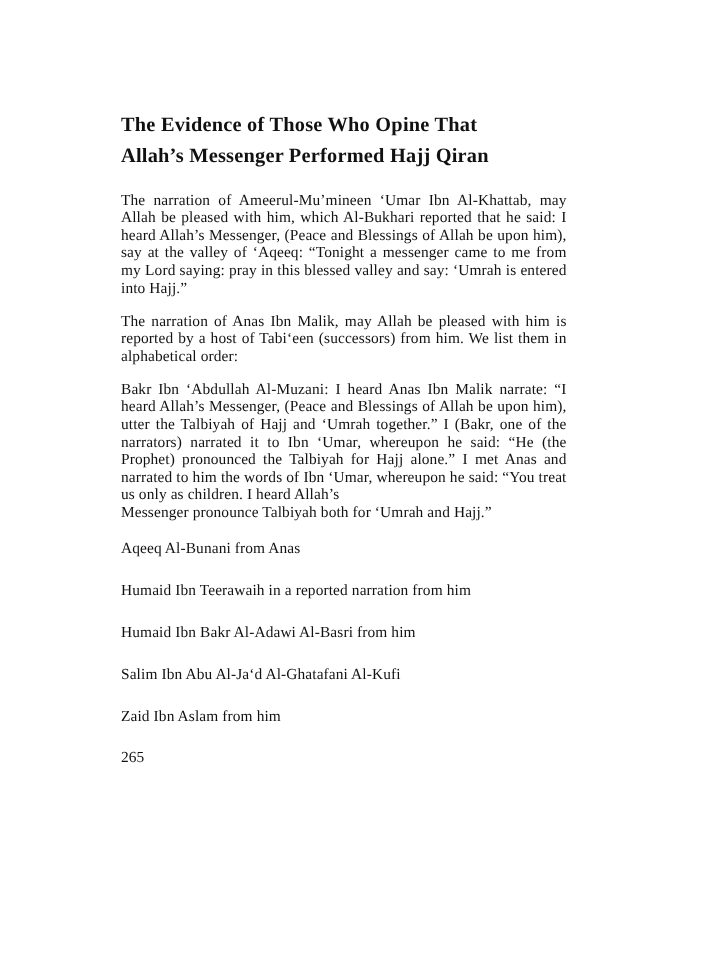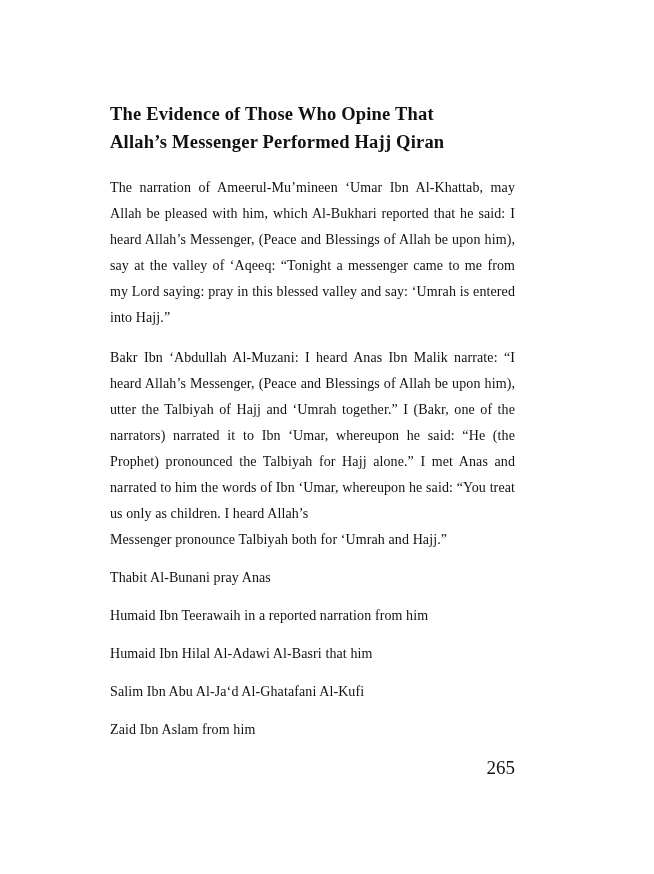--- a/index.html
+++ b/index.html
@@ -28,7 +28,7 @@
   }
   .body-para {
     font-size: 14px;
-    line-height: 26px;
+    line-height: 16px;
     text-align: justify;
     margin: 0 0 14px 0;
     white-space: pre-line;

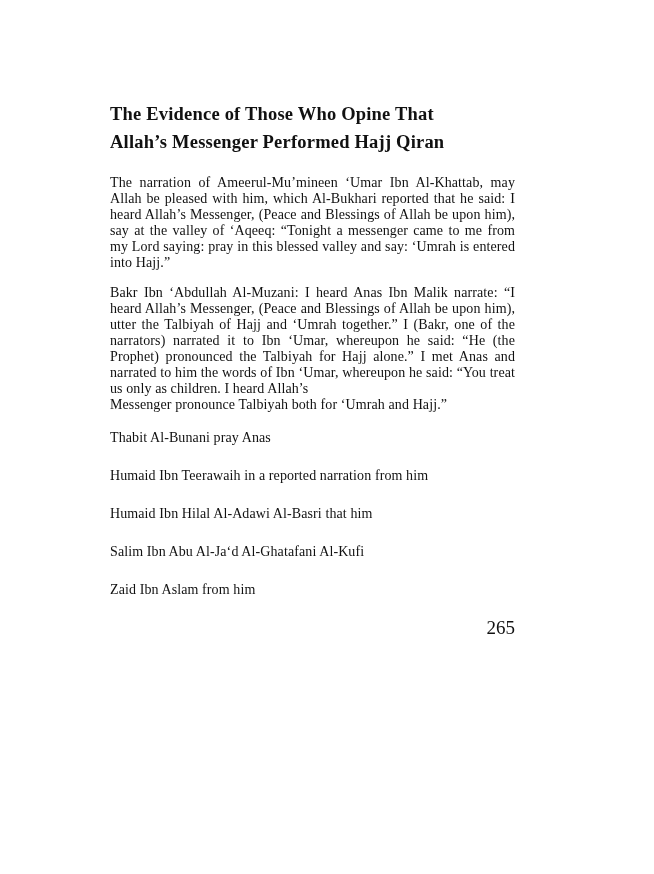--- a/index.html
+++ b/index.html
@@ -56,6 +56,7 @@
 
   <p class="body-para">The narration of Ameerul-Mu’mineen ‘Umar Ibn Al-Khattab, may Allah be pleased with him, which Al-Bukhari reported that he said: I heard Allah’s Messenger, (Peace and Blessings of Allah be upon him), say at the valley of ‘Aqeeq: “Tonight a messenger came to me from my Lord saying: pray in this blessed valley and say: ‘Umrah is entered into Hajj.”</p>
 
+  <p class="body-para">The narration of Anas Ibn Malik, may Allah be pleased with him is reported by a host of Tabi‘een (successors) from him. We list them in alphabetical order:</p>
 
   <p class="body-para">Bakr Ibn ‘Abdullah Al-Muzani: I heard Anas Ibn Malik narrate: “I heard Allah’s Messenger, (Peace and Blessings of Allah be upon him), utter the Talbiyah of Hajj and ‘Umrah together.” I (Bakr, one of the narrators) narrated it to Ibn ‘Umar, whereupon he said: “He (the Prophet) pronounced the Talbiyah for Hajj alone.” I met Anas and narrated to him the words of Ibn ‘Umar, whereupon he said: “You treat us only as children. I heard Allah’s
 Messenger pronounce Talbiyah both for ‘Umrah and Hajj.”</p>

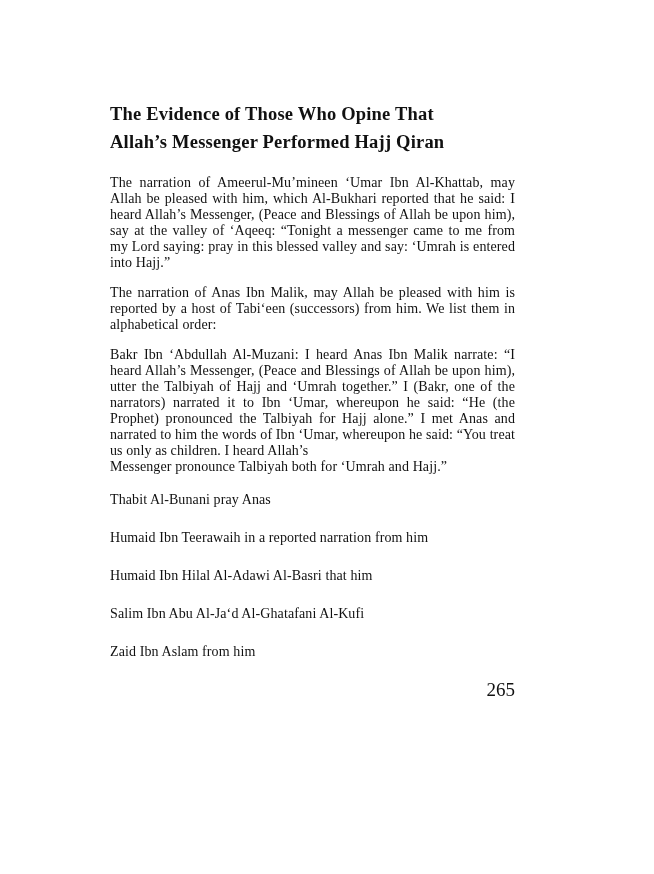--- a/index.html
+++ b/index.html
@@ -61,7 +61,7 @@
   <p class="body-para">Bakr Ibn ‘Abdullah Al-Muzani: I heard Anas Ibn Malik narrate: “I heard Allah’s Messenger, (Peace and Blessings of Allah be upon him), utter the Talbiyah of Hajj and ‘Umrah together.” I (Bakr, one of the narrators) narrated it to Ibn ‘Umar, whereupon he said: “He (the Prophet) pronounced the Talbiyah for Hajj alone.” I met Anas and narrated to him the words of Ibn ‘Umar, whereupon he said: “You treat us only as children. I heard Allah’s
 Messenger pronounce Talbiyah both for ‘Umrah and Hajj.”</p>
 
-  <p class="list-line">Thabit Al-Bunani pray Anas</p>
+  <p class="list-line">Aqeeq Al-Bunani from Anas</p>
 
   <p class="list-line">Humaid Ibn Teerawaih in a reported narration from him</p>
 

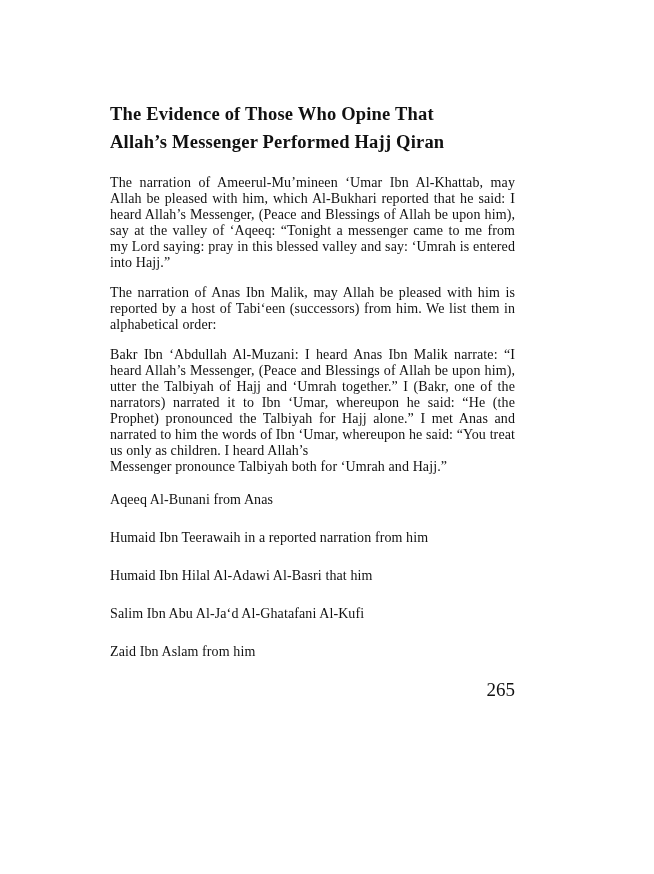--- a/index.html
+++ b/index.html
@@ -65,7 +65,7 @@
 
   <p class="list-line">Humaid Ibn Teerawaih in a reported narration from him</p>
 
-  <p class="list-line">Humaid Ibn Hilal Al-Adawi Al-Basri that him</p>
+  <p class="list-line">Humaid Ibn Bakr Al-Adawi Al-Basri from him</p>
 
   <p class="list-line">Salim Ibn Abu Al-Ja‘d Al-Ghatafani Al-Kufi</p>
 

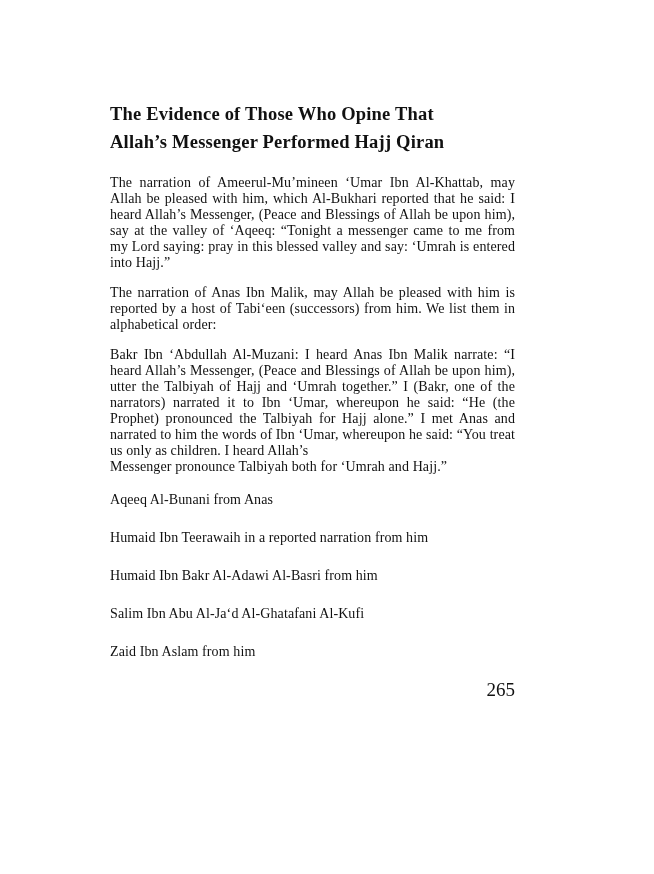--- a/index.html
+++ b/index.html
@@ -41,9 +41,9 @@
     letter-spacing: 0.1px;
   }
   .page-number {
-    font-size: 19px;
+    font-size: 14px;
     line-height: 21px;
-    text-align: right;
+    text-align: left;
     margin-top: 17px;
   }
 </style>

